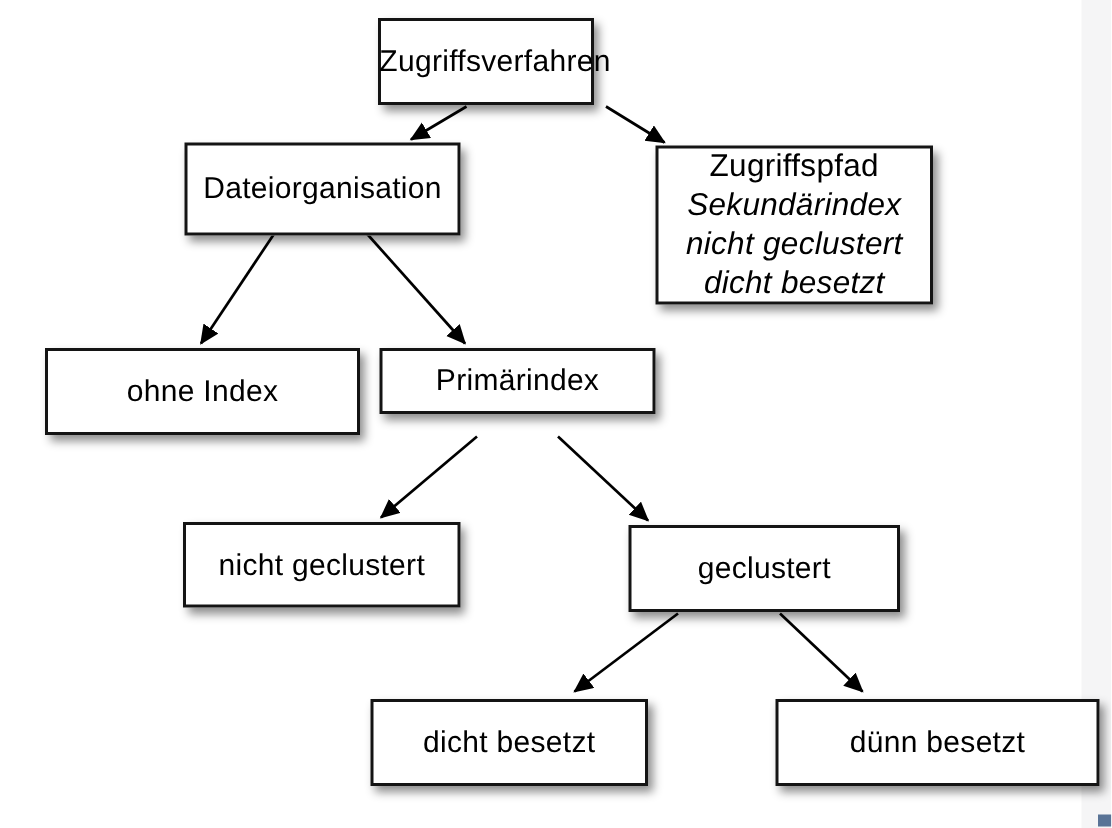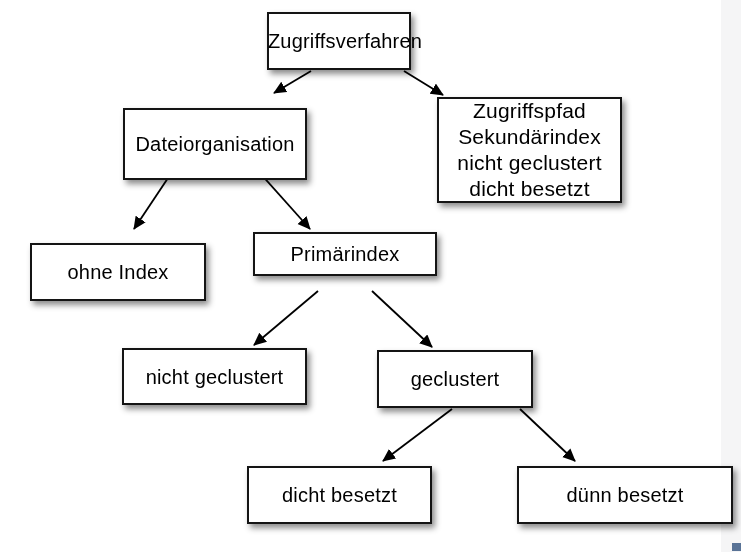--- a/index.html
+++ b/index.html
@@ -49,7 +49,7 @@
   .node .italic { }
 
   
-  #n-zugriffsverfahren { left: 267px; top: 12px;  width: 144px; height: 58px; padding-left: 12px; }
+  #n-zugriffsverfahren { left: 252px; top: 12px;  width: 144px; height: 58px; padding-left: 12px; }
   #n-dateiorganisation { left: 123px; top: 108px;  width: 184px; height: 72px; }
   #n-zugriffspfad      { left: 437px; top: 97px;  width: 185px; height: 106px; font-size: 21px; }
   #n-ohne-index        { left: 30px;  top: 243px; width: 176px; height: 58px; }

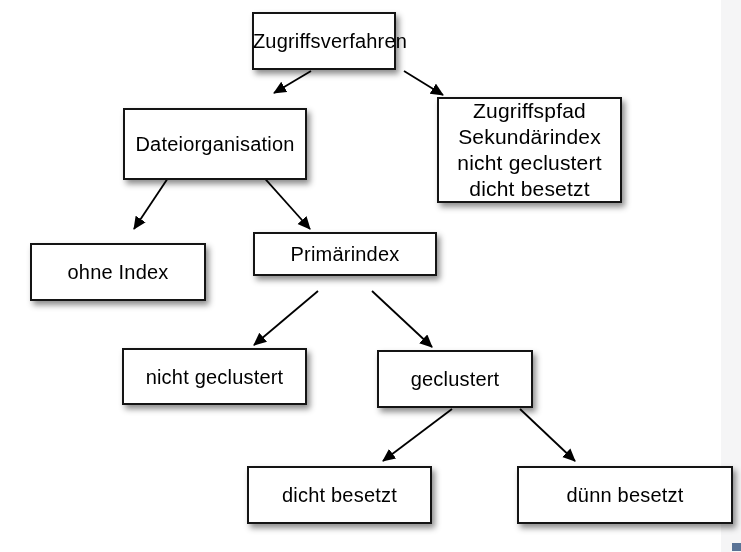--- a/index.html
+++ b/index.html
@@ -50,7 +50,7 @@
 
   
   #n-zugriffsverfahren { left: 252px; top: 12px;  width: 144px; height: 58px; padding-left: 12px; }
-  #n-dateiorganisation { left: 123px; top: 108px;  width: 184px; height: 72px; }
+  #n-dateiorganisation { left: 123px; top: 95px;  width: 184px; height: 62px; }
   #n-zugriffspfad      { left: 437px; top: 97px;  width: 185px; height: 106px; font-size: 21px; }
   #n-ohne-index        { left: 30px;  top: 243px; width: 176px; height: 58px; }
   #n-primaerindex      { left: 253px; top: 232px; width: 184px; height: 44px; }

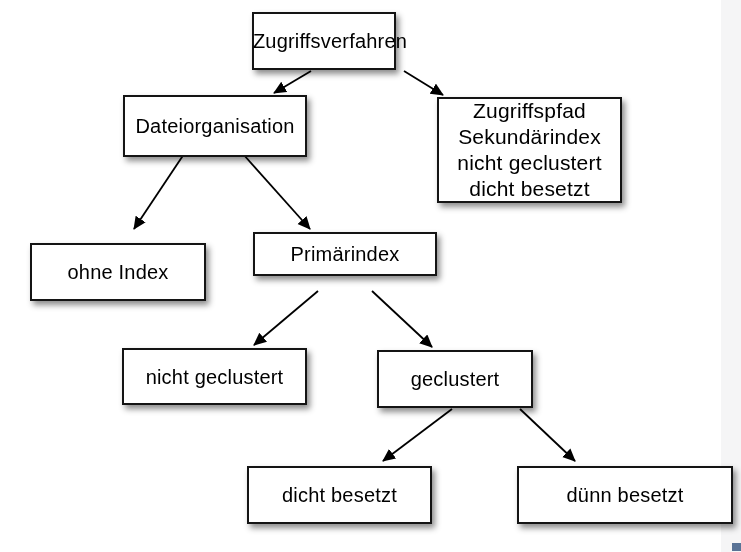--- a/index.html
+++ b/index.html
@@ -46,7 +46,7 @@
     letter-spacing: 0.2px;
   }
   .node .line { display: block; line-height: 26px; }
-  .node .italic { }
+  .node .italic { font-style: italic; }
 
   
   #n-zugriffsverfahren { left: 252px; top: 12px;  width: 144px; height: 58px; padding-left: 12px; }

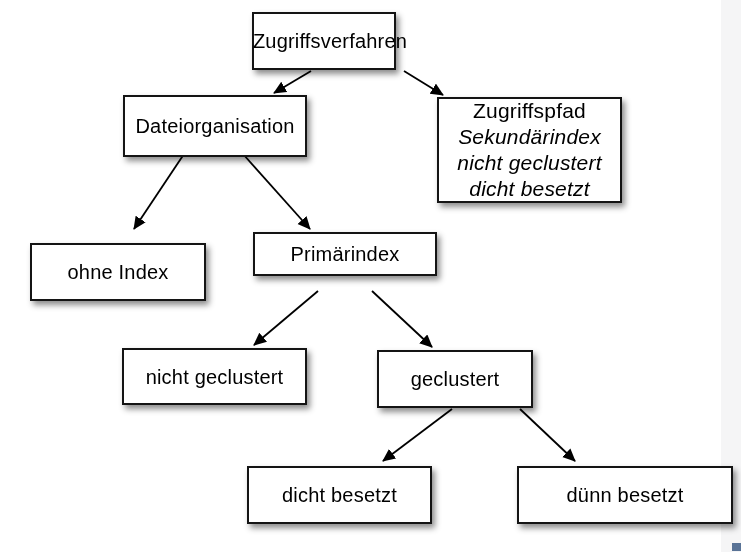--- a/index.html
+++ b/index.html
@@ -52,7 +52,7 @@
   #n-zugriffsverfahren { left: 252px; top: 12px;  width: 144px; height: 58px; padding-left: 12px; }
   #n-dateiorganisation { left: 123px; top: 95px;  width: 184px; height: 62px; }
   #n-zugriffspfad      { left: 437px; top: 97px;  width: 185px; height: 106px; font-size: 21px; }
-  #n-ohne-index        { left: 30px;  top: 243px; width: 176px; height: 58px; }
+  #n-ohne-index        { left: 30px;  top: 232px; width: 210px; height: 58px; }
   #n-primaerindex      { left: 253px; top: 232px; width: 184px; height: 44px; }
   #n-nicht-geclustert  { left: 122px; top: 348px; width: 185px; height: 57px; }
   #n-geclustert        { left: 377px; top: 350px; width: 156px; height: 58px; }

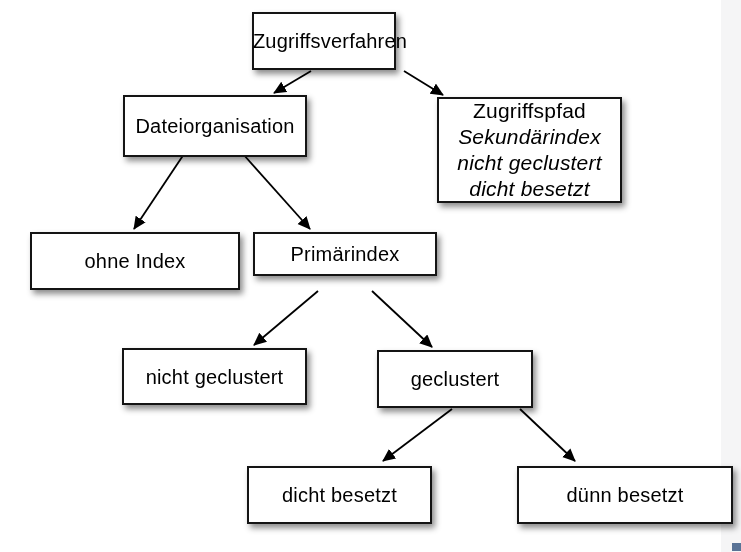--- a/index.html
+++ b/index.html
@@ -55,7 +55,7 @@
   #n-ohne-index        { left: 30px;  top: 232px; width: 210px; height: 58px; }
   #n-primaerindex      { left: 253px; top: 232px; width: 184px; height: 44px; }
   #n-nicht-geclustert  { left: 122px; top: 348px; width: 185px; height: 57px; }
-  #n-geclustert        { left: 377px; top: 350px; width: 156px; height: 58px; }
+  #n-geclustert        { left: 419px; top: 350px; width: 181px; height: 58px; }
   #n-dicht-besetzt     { left: 247px; top: 466px; width: 185px; height: 58px; }
   #n-duenn-besetzt     { left: 517px; top: 466px; width: 216px; height: 58px; }
 </style>

